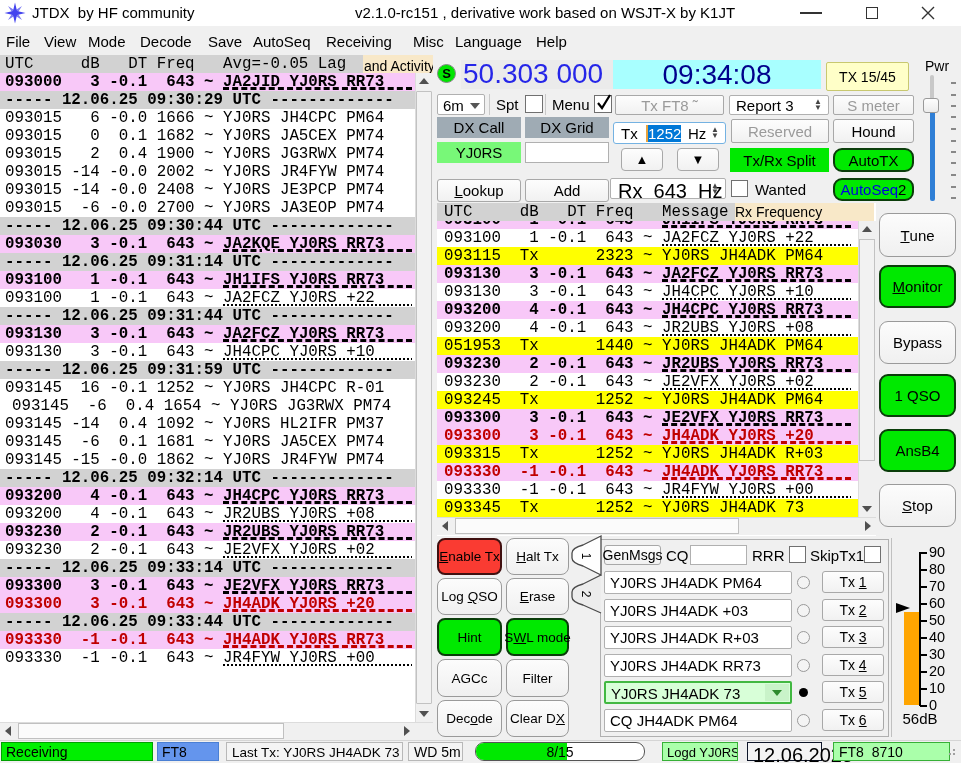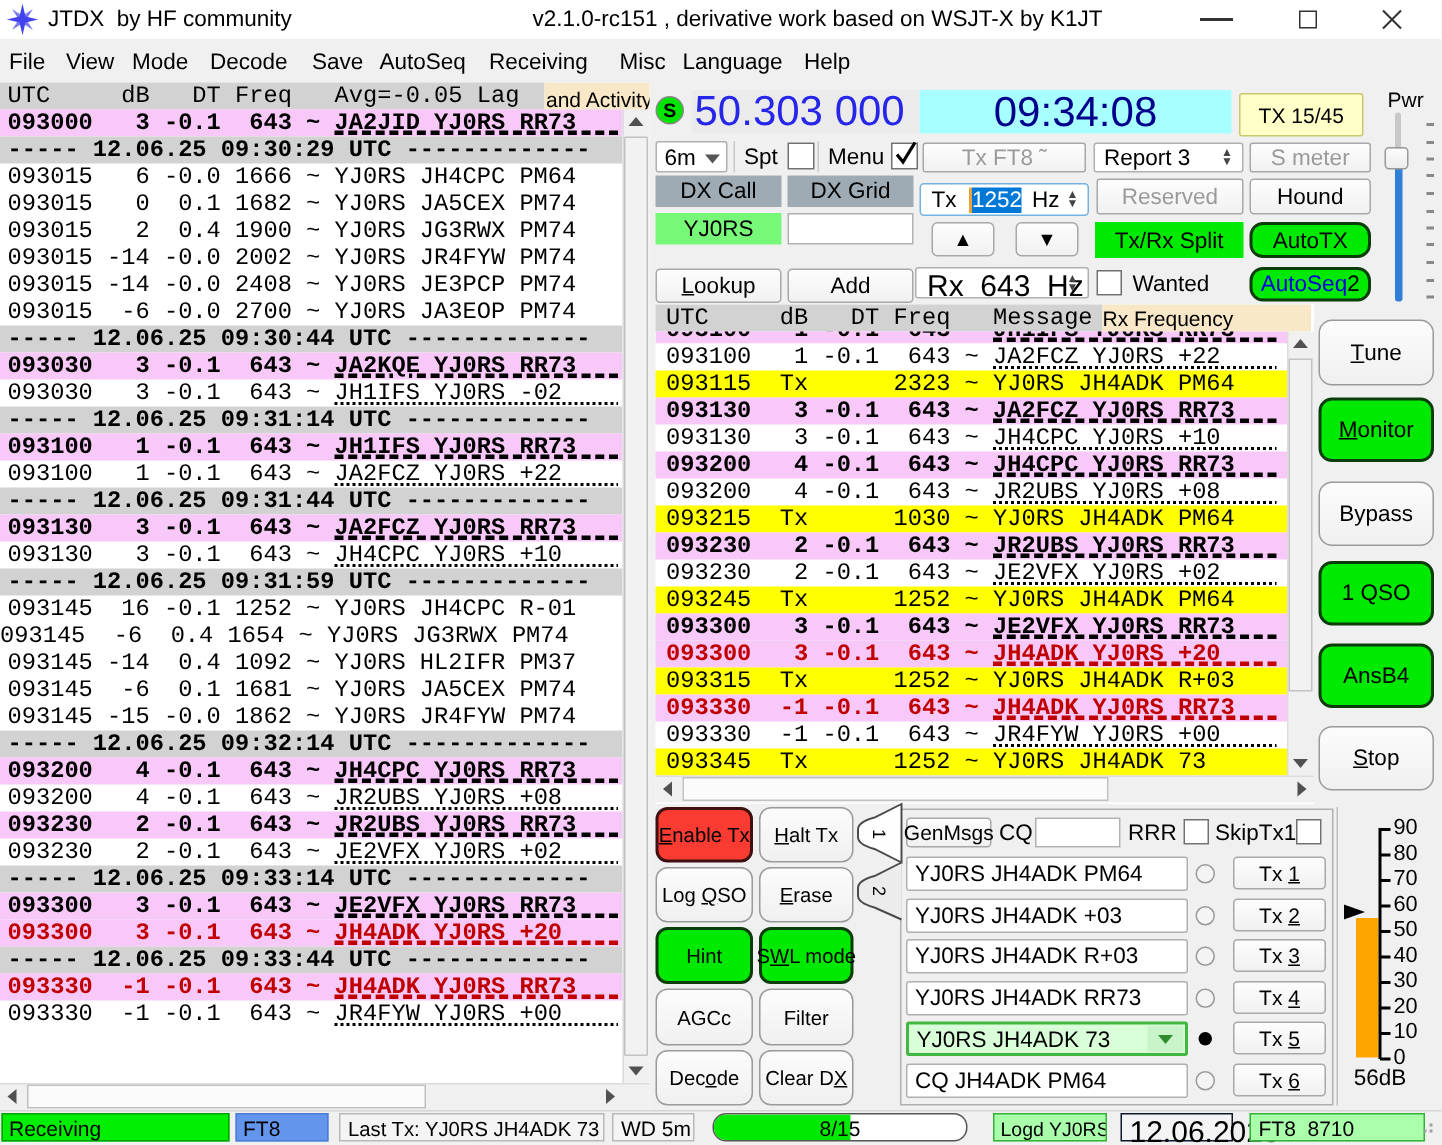--- a/index.html
+++ b/index.html
@@ -62,7 +62,6 @@
 <div style="padding-left:5px" class="trow w">093015  -6 -0.0 2700 ~ YJ0RS JA3EOP PM74</div>
 <div class="trow sep" style="padding-left:5px">----- 12.06.25 09:30:44 UTC -------------</div>
 <div style="padding-left:5px" class="trow p">093030   3 -0.1  643 ~ <span class="ud">JA2KQE YJ0RS RR73   </span></div>
-<div style="padding-left:5px" class="trow w">093030   3 -0.1  643 ~ <span class="ut">JH1IFS YJ0RS -02    </span></div>
 <div class="trow sep" style="padding-left:5px">----- 12.06.25 09:31:14 UTC -------------</div>
 <div style="padding-left:5px" class="trow p">093100   1 -0.1  643 ~ <span class="ud">JH1IFS YJ0RS RR73   </span></div>
 <div style="padding-left:5px" class="trow w">093100   1 -0.1  643 ~ <span class="ut">JA2FCZ YJ0RS +22    </span></div>

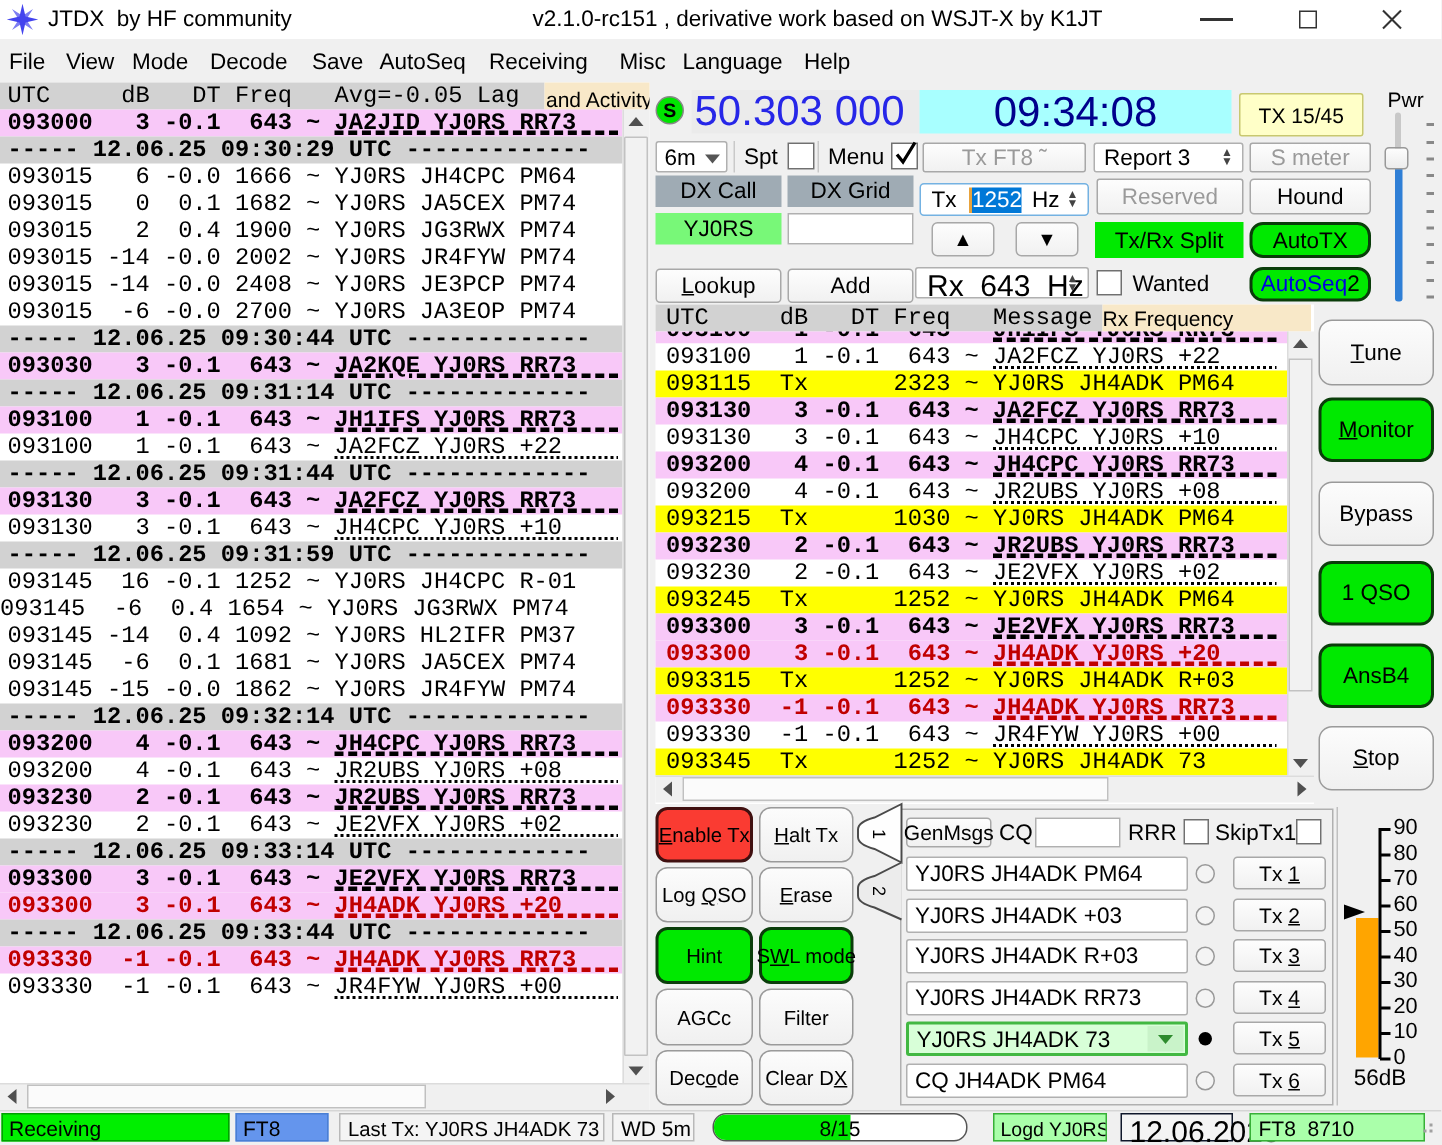--- a/index.html
+++ b/index.html
@@ -167,7 +167,7 @@
 <div style="padding-left:7px" class="trow w">093130   3 -0.1  643 ~ <span class="ut">JH4CPC YJ0RS +10    </span></div>
 <div style="padding-left:7px" class="trow p">093200   4 -0.1  643 ~ <span class="ud">JH4CPC YJ0RS RR73   </span></div>
 <div style="padding-left:7px" class="trow w">093200   4 -0.1  643 ~ <span class="ut">JR2UBS YJ0RS +08    </span></div>
-<div style="padding-left:7px" class="trow y">093215  Tx      1030 ~ YJ0RS JH4ADK PM64</div>
+<div style="padding-left:7px" class="trow y">051953  Tx      1440 ~ YJ0RS JH4ADK PM64</div>
 <div style="padding-left:7px" class="trow p">093230   2 -0.1  643 ~ <span class="ud">JR2UBS YJ0RS RR73   </span></div>
 <div style="padding-left:7px" class="trow w">093230   2 -0.1  643 ~ <span class="ut">JE2VFX YJ0RS +02    </span></div>
 <div style="padding-left:7px" class="trow y">093245  Tx      1252 ~ YJ0RS JH4ADK PM64</div>

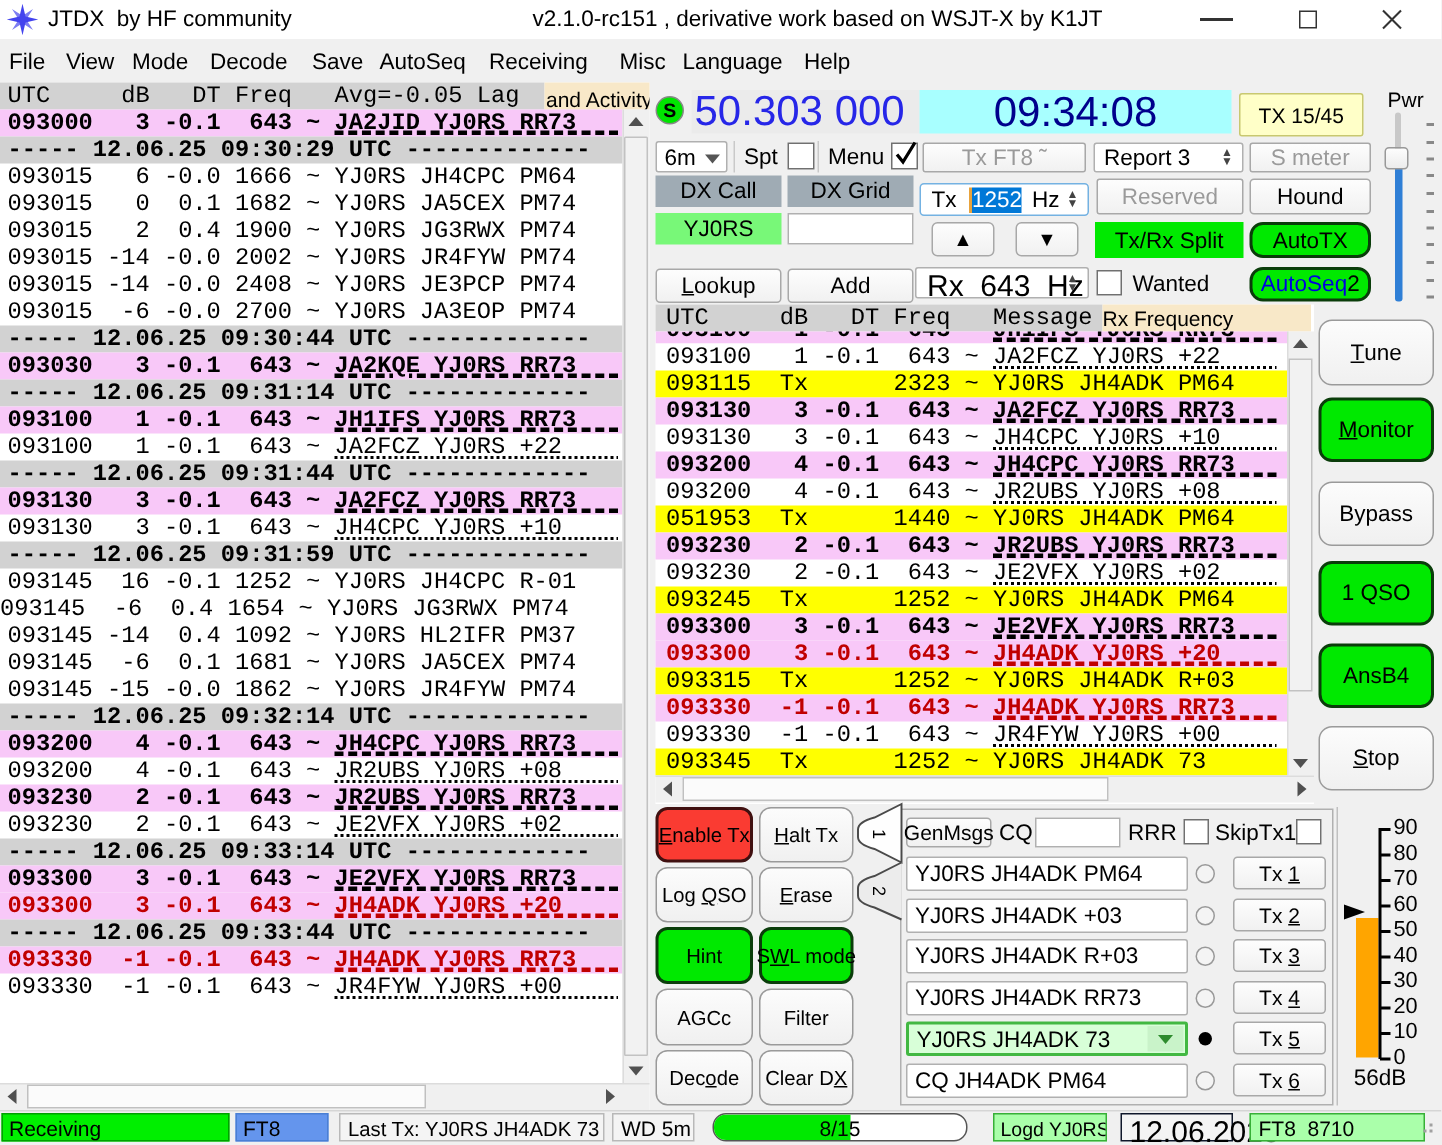--- a/index.html
+++ b/index.html
@@ -70,7 +70,7 @@
 <div style="padding-left:5px" class="trow w">093130   3 -0.1  643 ~ <span class="ut">JH4CPC YJ0RS +10    </span></div>
 <div class="trow sep" style="padding-left:5px">----- 12.06.25 09:31:59 UTC -------------</div>
 <div style="padding-left:5px" class="trow w">093145  16 -0.1 1252 ~ YJ0RS JH4CPC R-01</div>
-<div style="padding-left:0" class="trow w">093145  -6  0.4 1654 ~ YJ0RS JG3RWX PM74</div>
+<div style="padding-left:12px" class="trow w">093145  -6  0.4 1654 ~ YJ0RS JG3RWX PM74</div>
 <div style="padding-left:5px" class="trow w">093145 -14  0.4 1092 ~ YJ0RS HL2IFR PM37</div>
 <div style="padding-left:5px" class="trow w">093145  -6  0.1 1681 ~ YJ0RS JA5CEX PM74</div>
 <div style="padding-left:5px" class="trow w">093145 -15 -0.0 1862 ~ YJ0RS JR4FYW PM74</div>

